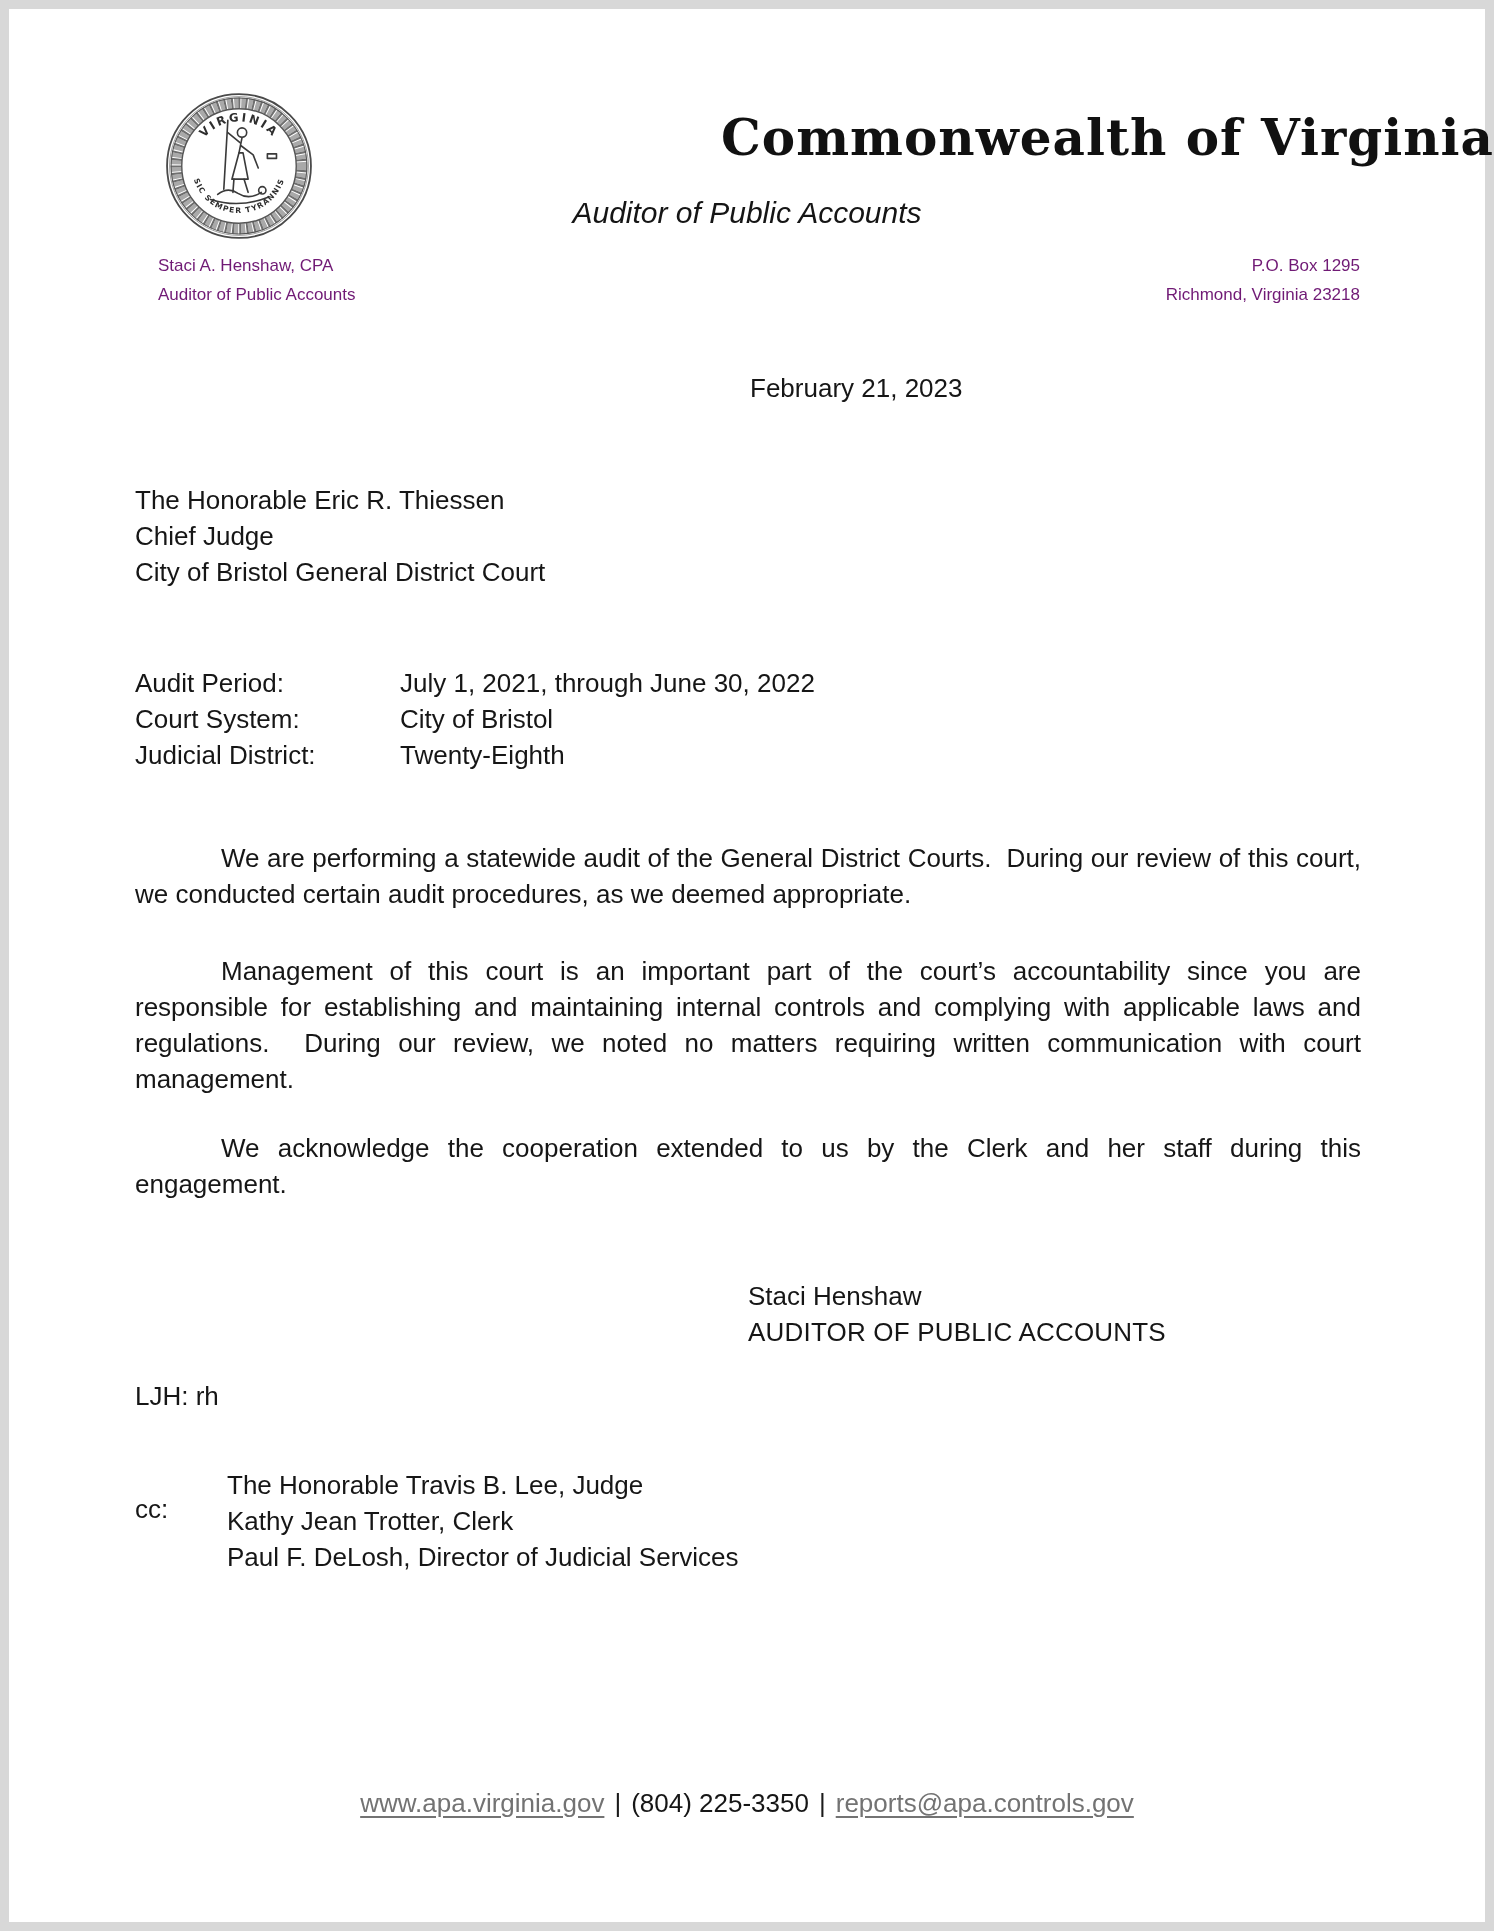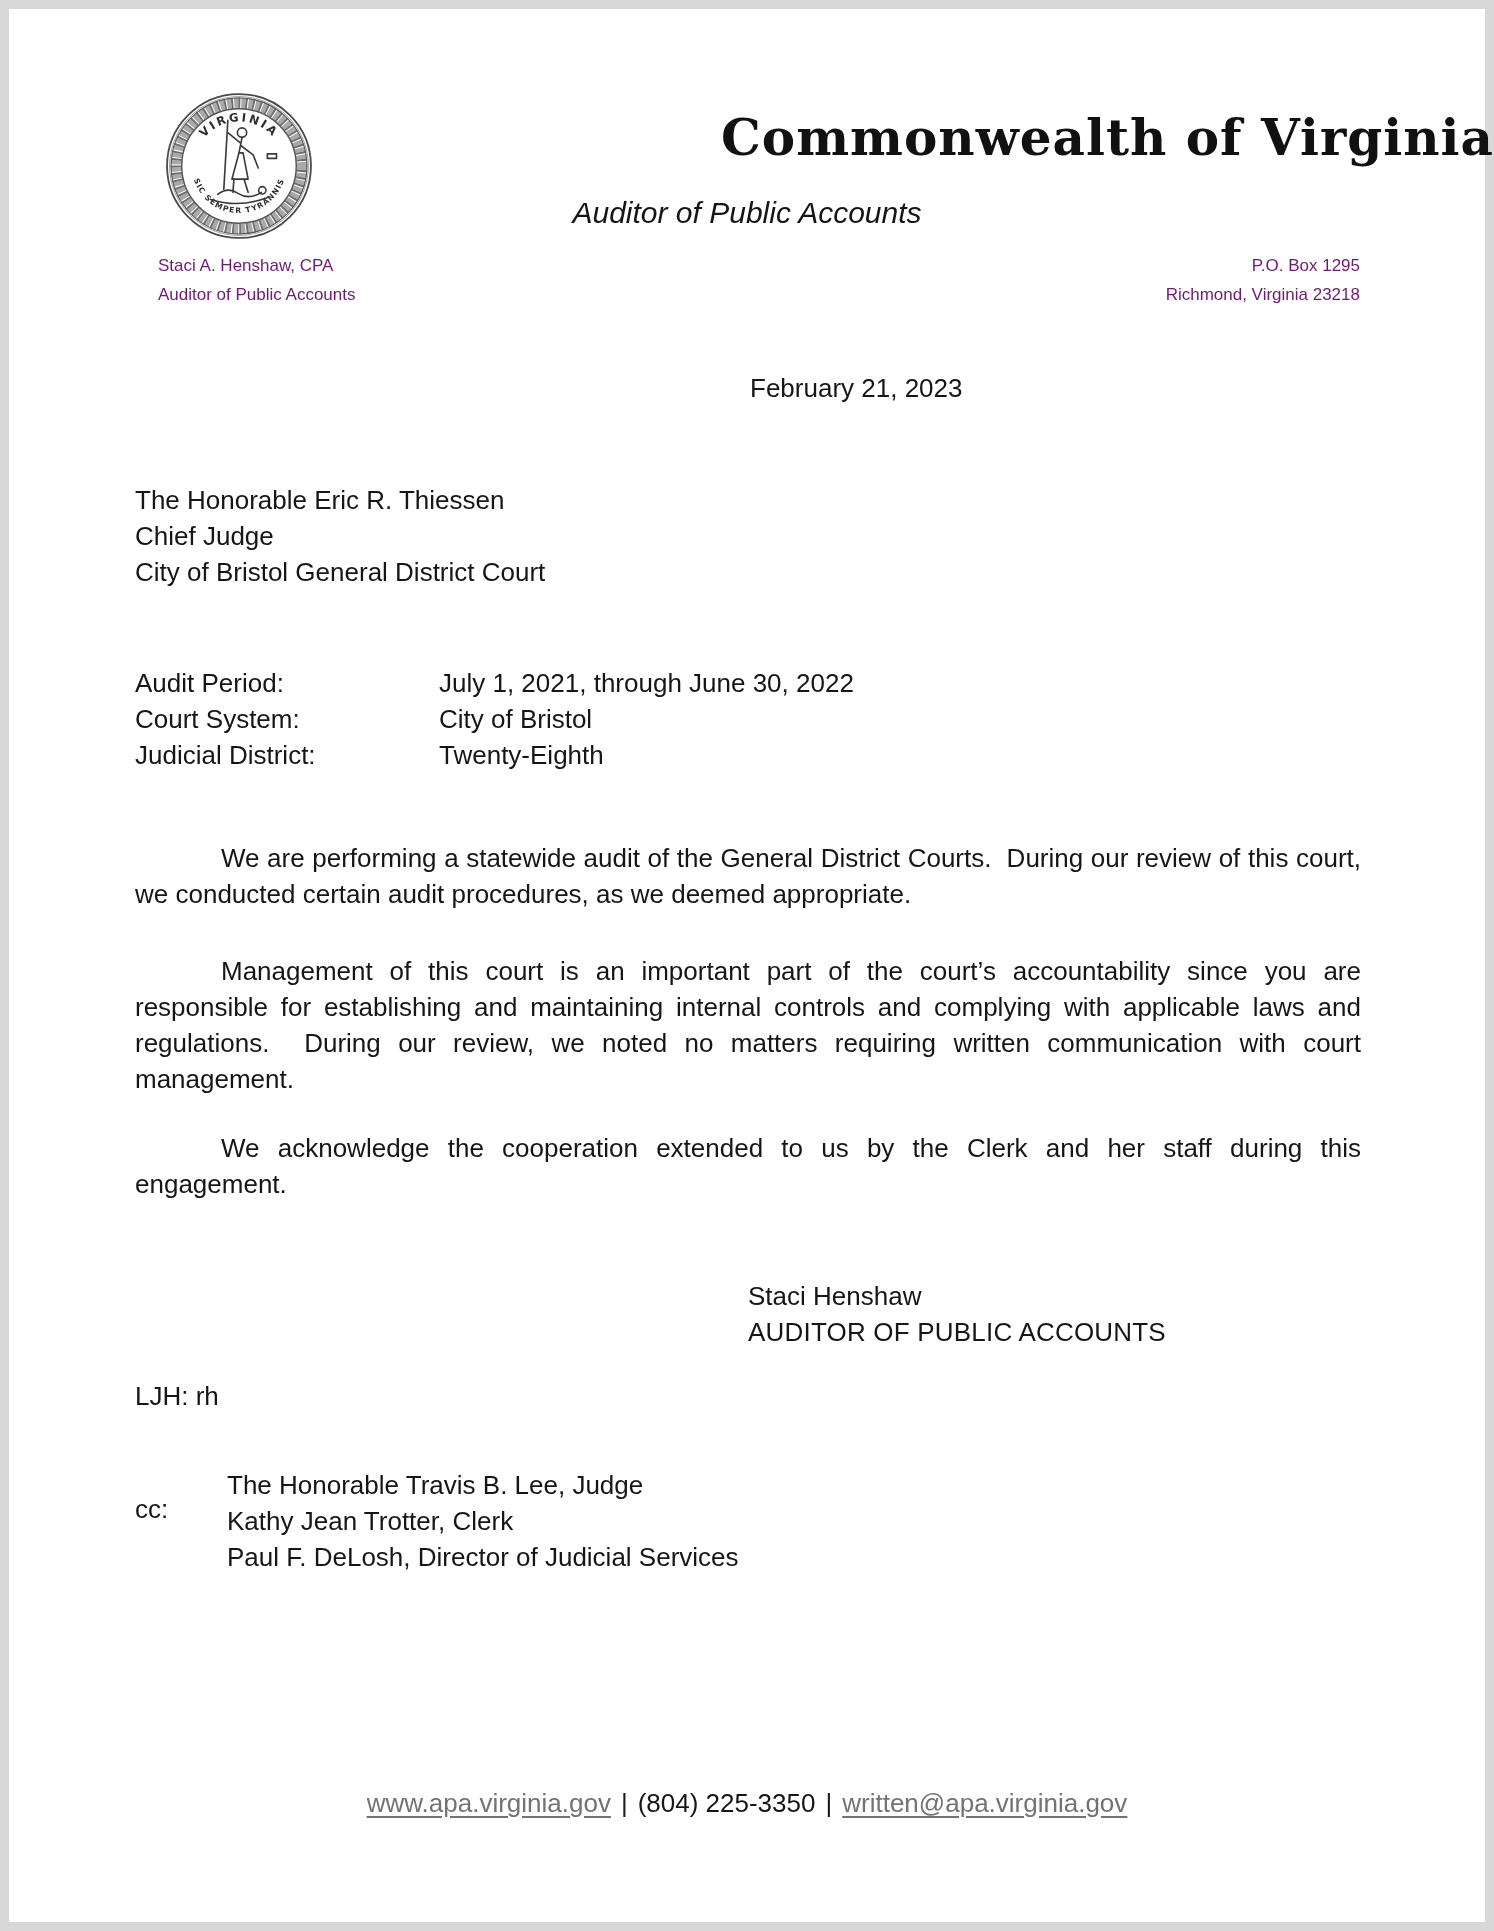--- a/index.html
+++ b/index.html
@@ -41,7 +41,7 @@
   #letter-date { left: 750px; top: 370px; }
   #recipient-block { left: 135px; top: 482px; }
   #audit-info { left: 135px; top: 665px; }
-  .audit-row { display: flex; gap: 39px; }
+  .audit-row { display: flex; }
   .audit-label { width: 265px; }
   .para {
     left: 135px; width: 1226px;

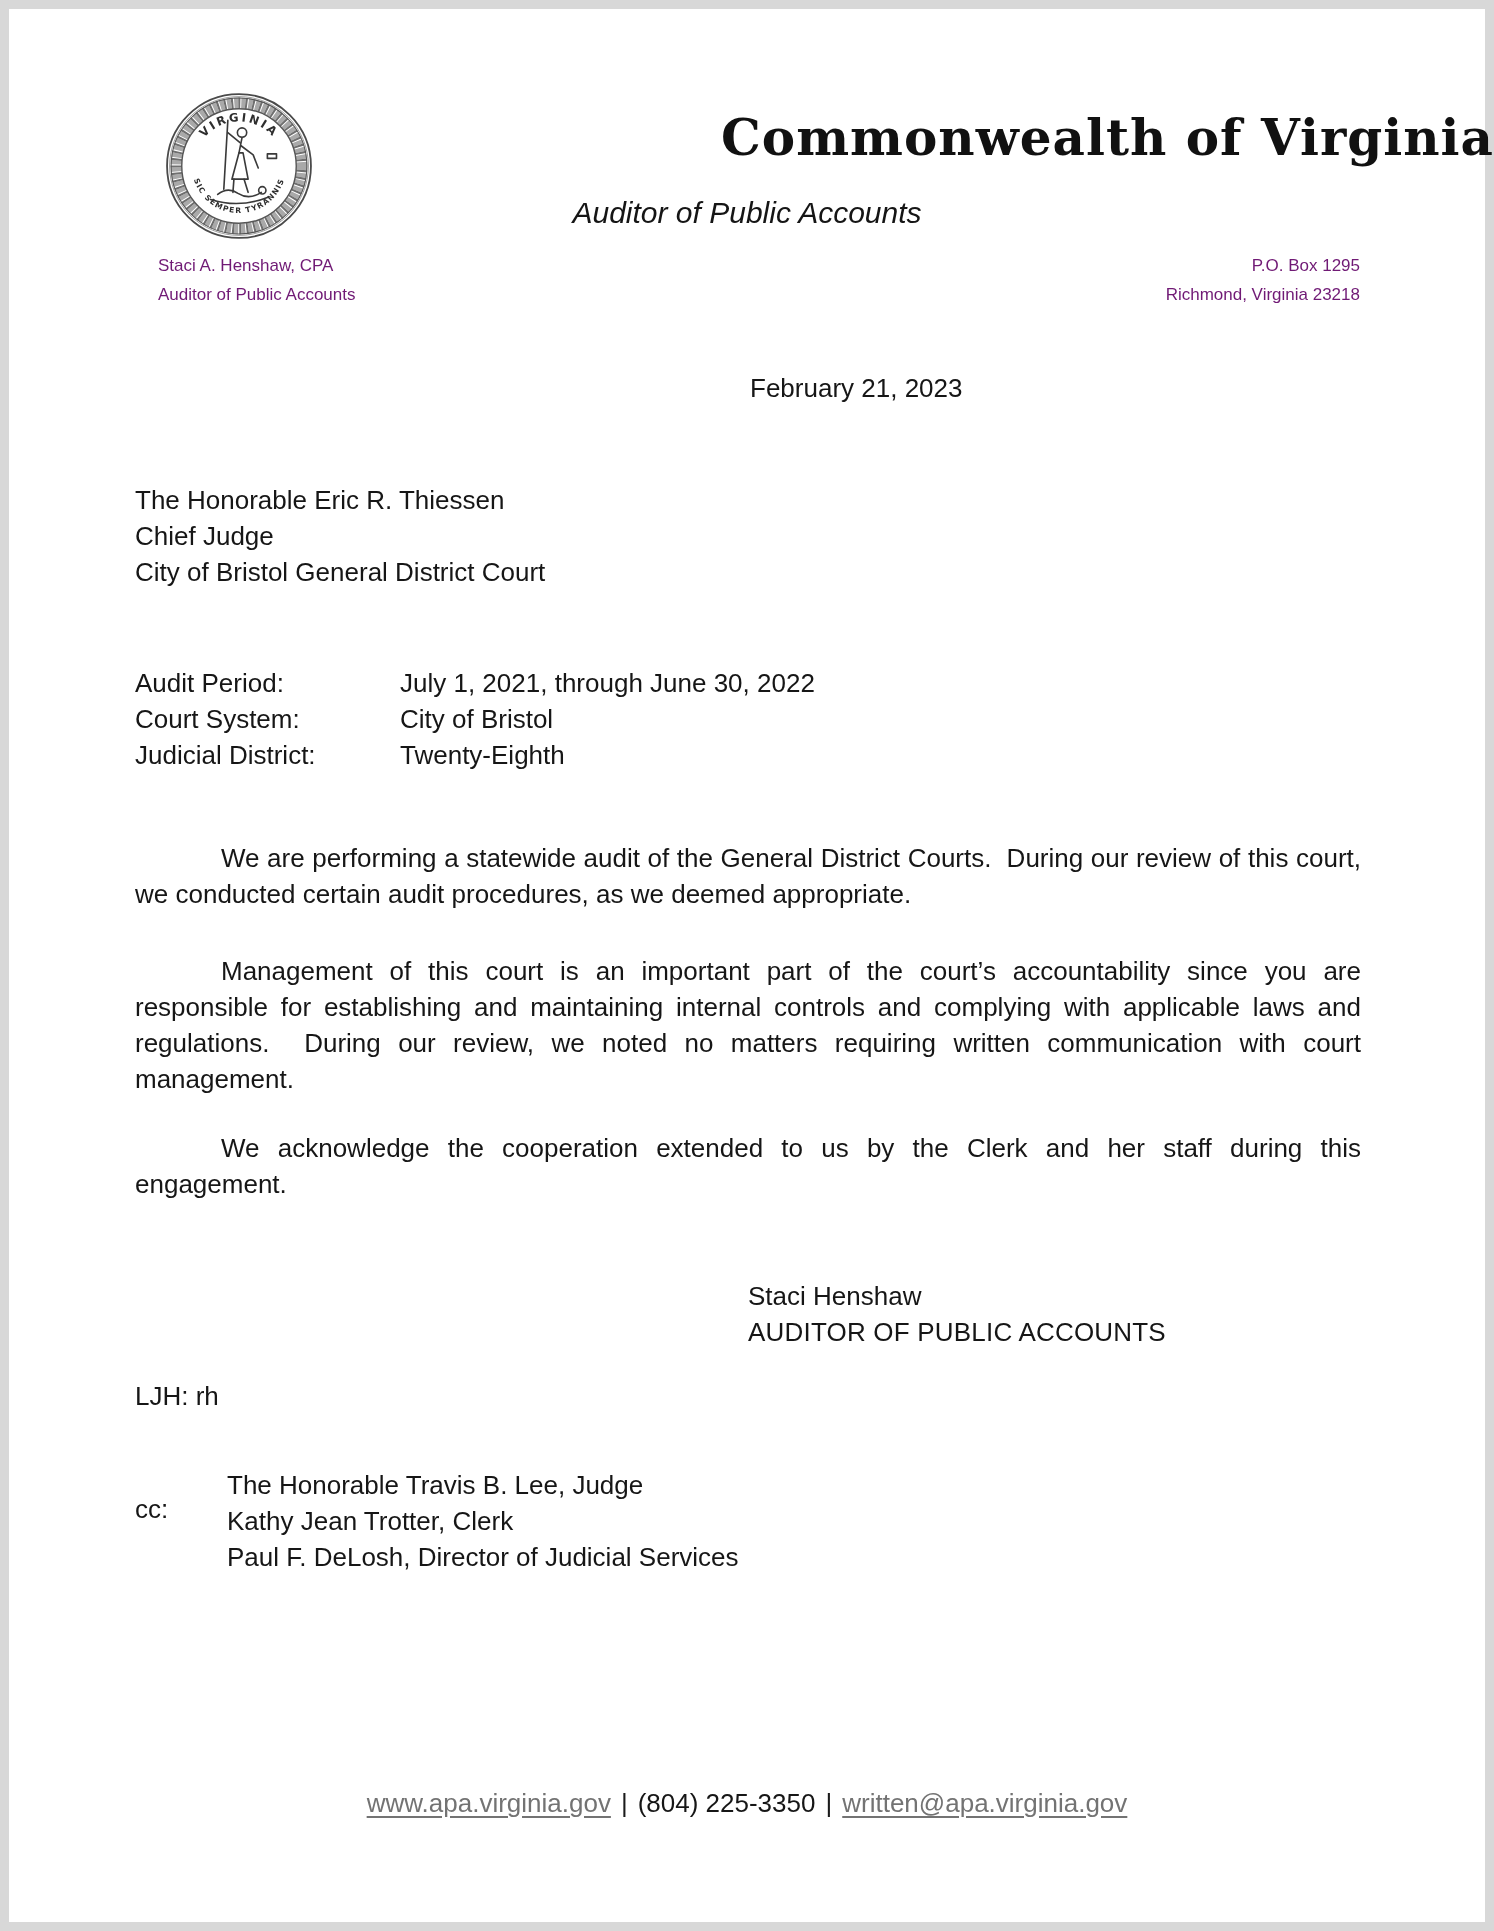--- a/index.html
+++ b/index.html
@@ -175,7 +175,7 @@
   </div>
 
   <div id="footer" class="abs bodytext">
-    <a class="link">www.apa.virginia.gov</a><span class="sep">|</span><span>(804) 225-3350</span><span class="sep">|</span><a class="link">written@apa.virginia.gov</a>
+    <a class="link">www.apa.virginia.gov</a><span class="sep">|</span><span>(804) 225-3350</span><span class="sep">|</span><a class="link">reports@apa.controls.gov</a>
   </div>
 
 </div>

